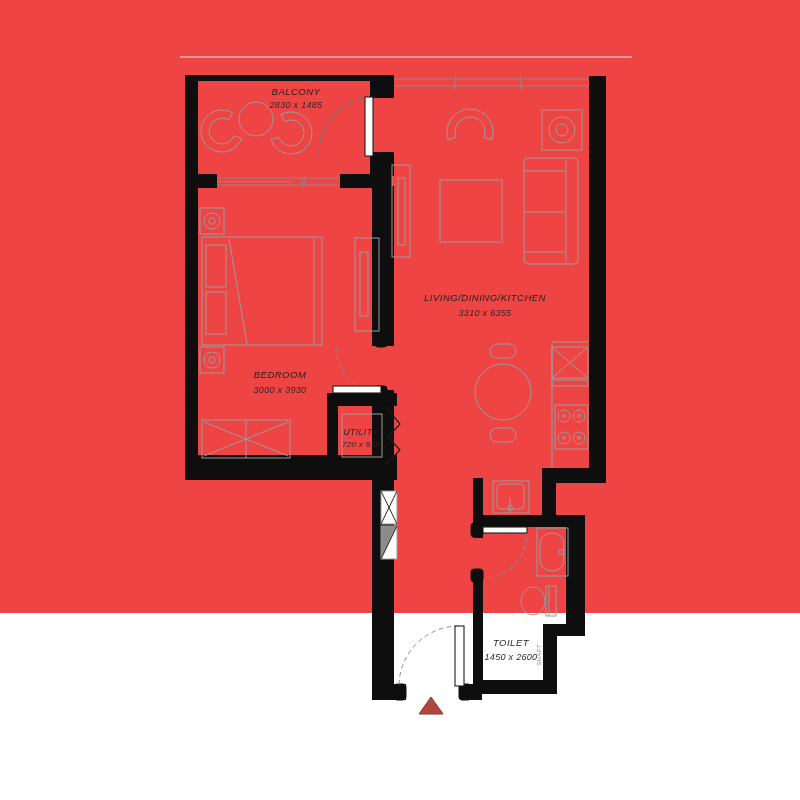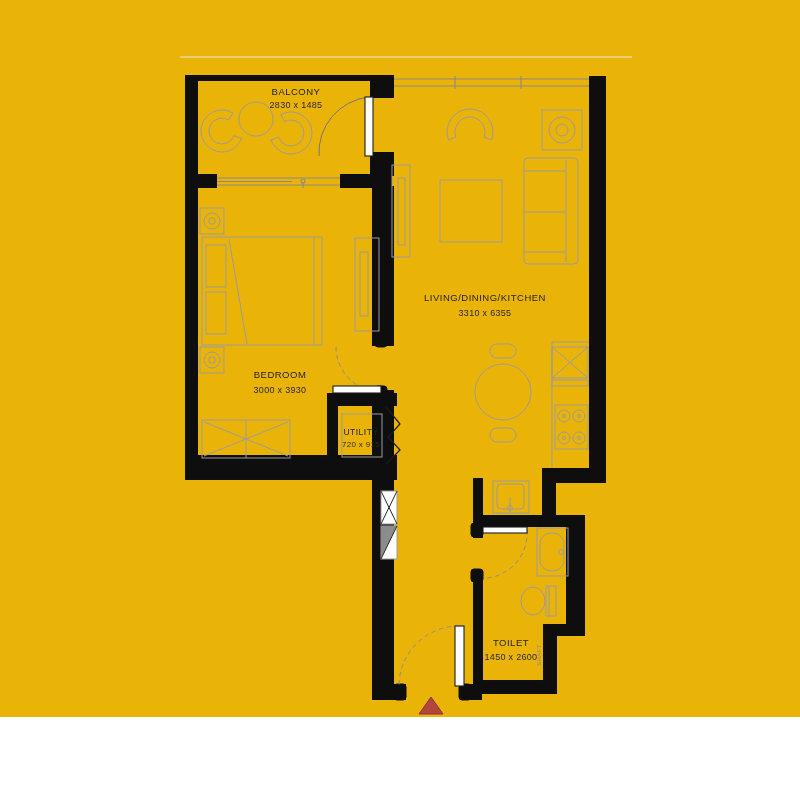--- a/index.html
+++ b/index.html
@@ -3,8 +3,8 @@
 <meta charset="utf-8">
 <style>
   html,body{margin:0;padding:0;background:#ffffff;width:800px;height:800px;overflow:hidden;}
-  .stage{position:relative;width:800px;height:717px;background:#eab308;
-         font-family:"Liberation Sans", sans-serif;}
+  .stage{position:relative;width:800px;height:613px;background:#ef4444;
+         font-family:"Liberation Sans", sans-serif;font-style:italic;}
   svg{display:block;}
   .wall{fill:#0e0e0e;stroke:none;}
   .cap{fill:#0e0e0e;stroke:#0e0e0e;}

